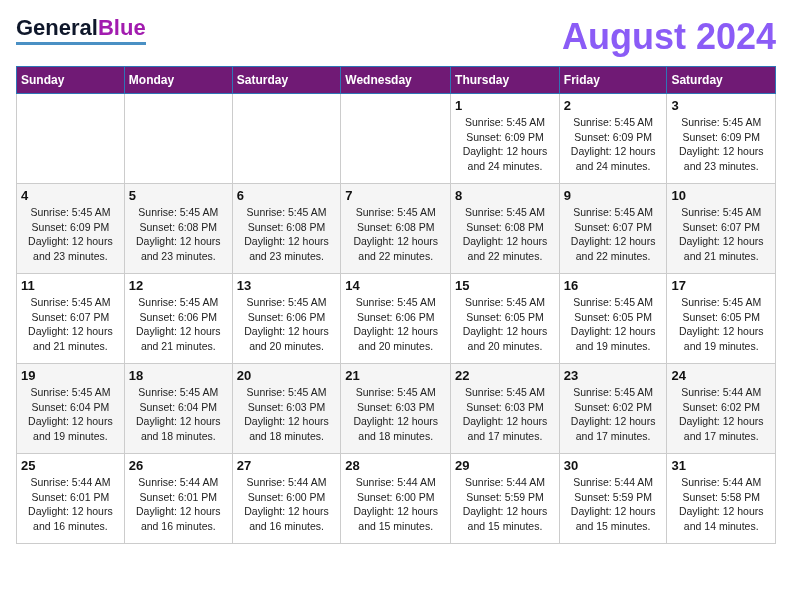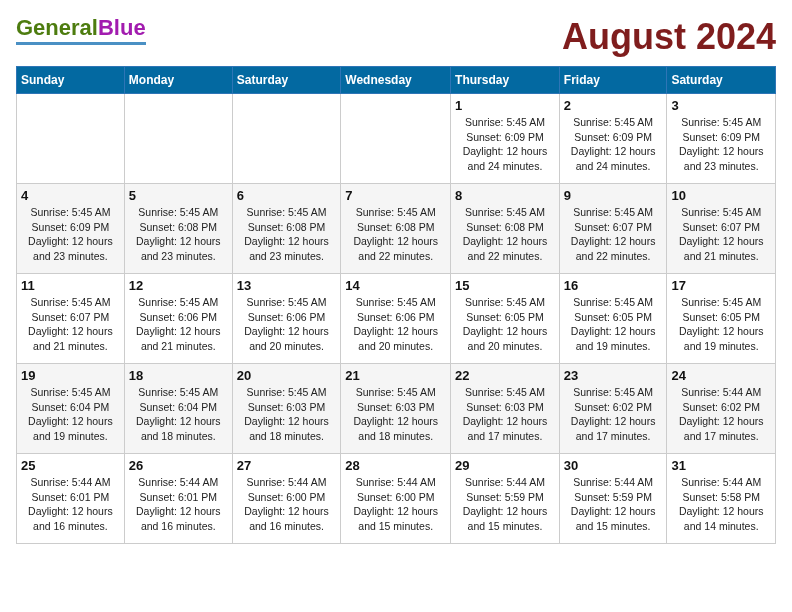--- a/index.html
+++ b/index.html
@@ -28,7 +28,7 @@
       line-height: 1.1;
     }
     .logo-text span {
-      color: #4d7c0f;
+      color: #0f172a;
     }
     .logo-underline {
       width: 100%;

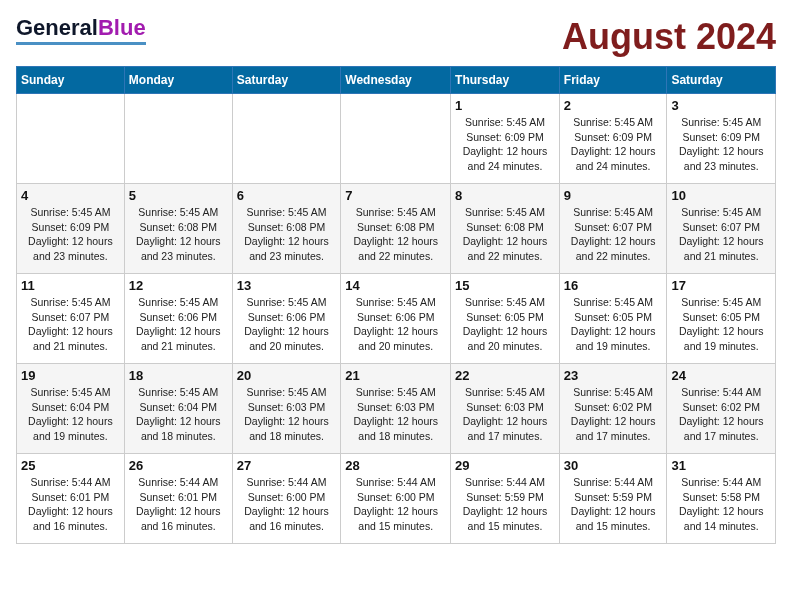--- a/index.html
+++ b/index.html
@@ -42,7 +42,7 @@
     .title-area h1 {
       font-size: 36px;
       font-weight: bold;
-      color: #7f1d1d;
+      color: #8b5cf6;
     }
     .title-area h2 {
       font-size: 16px;

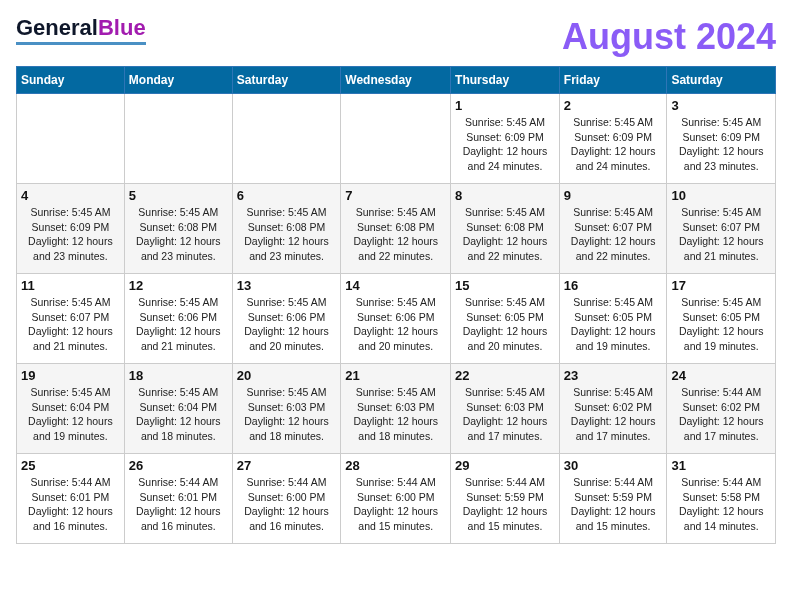--- a/index.html
+++ b/index.html
@@ -55,7 +55,7 @@
       font-size: 11px;
     }
     thead tr {
-      background: #0369a1;
+      background: #701a75;
       color: #fff;
     }
     thead th {

